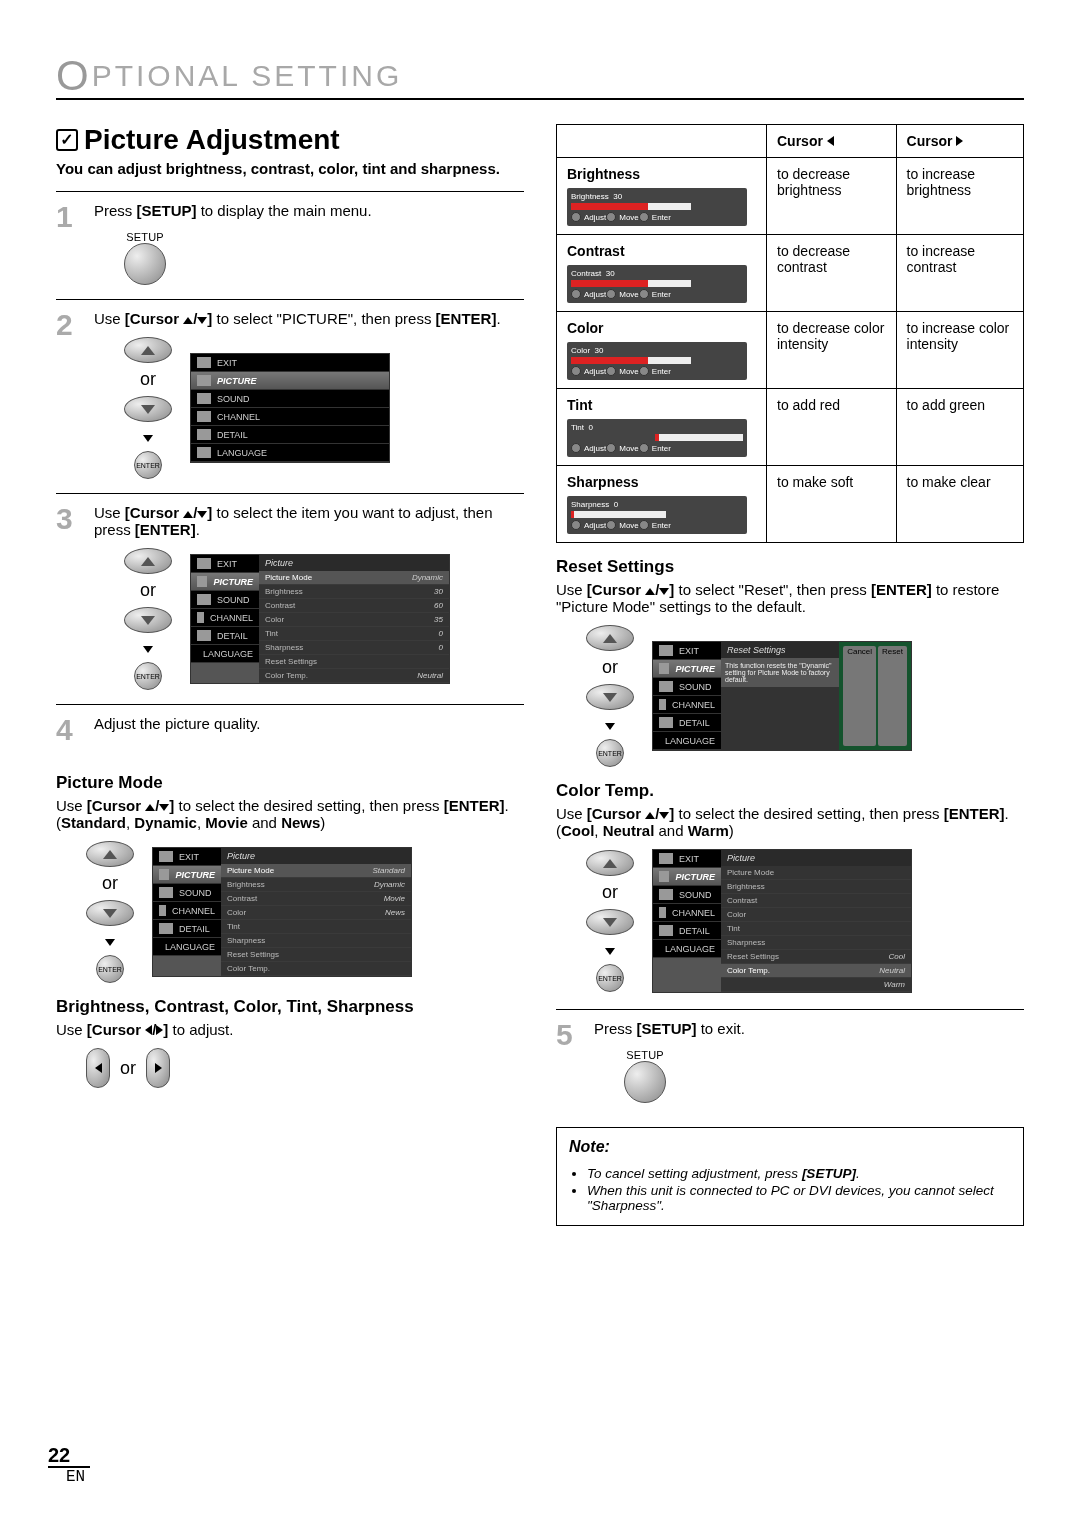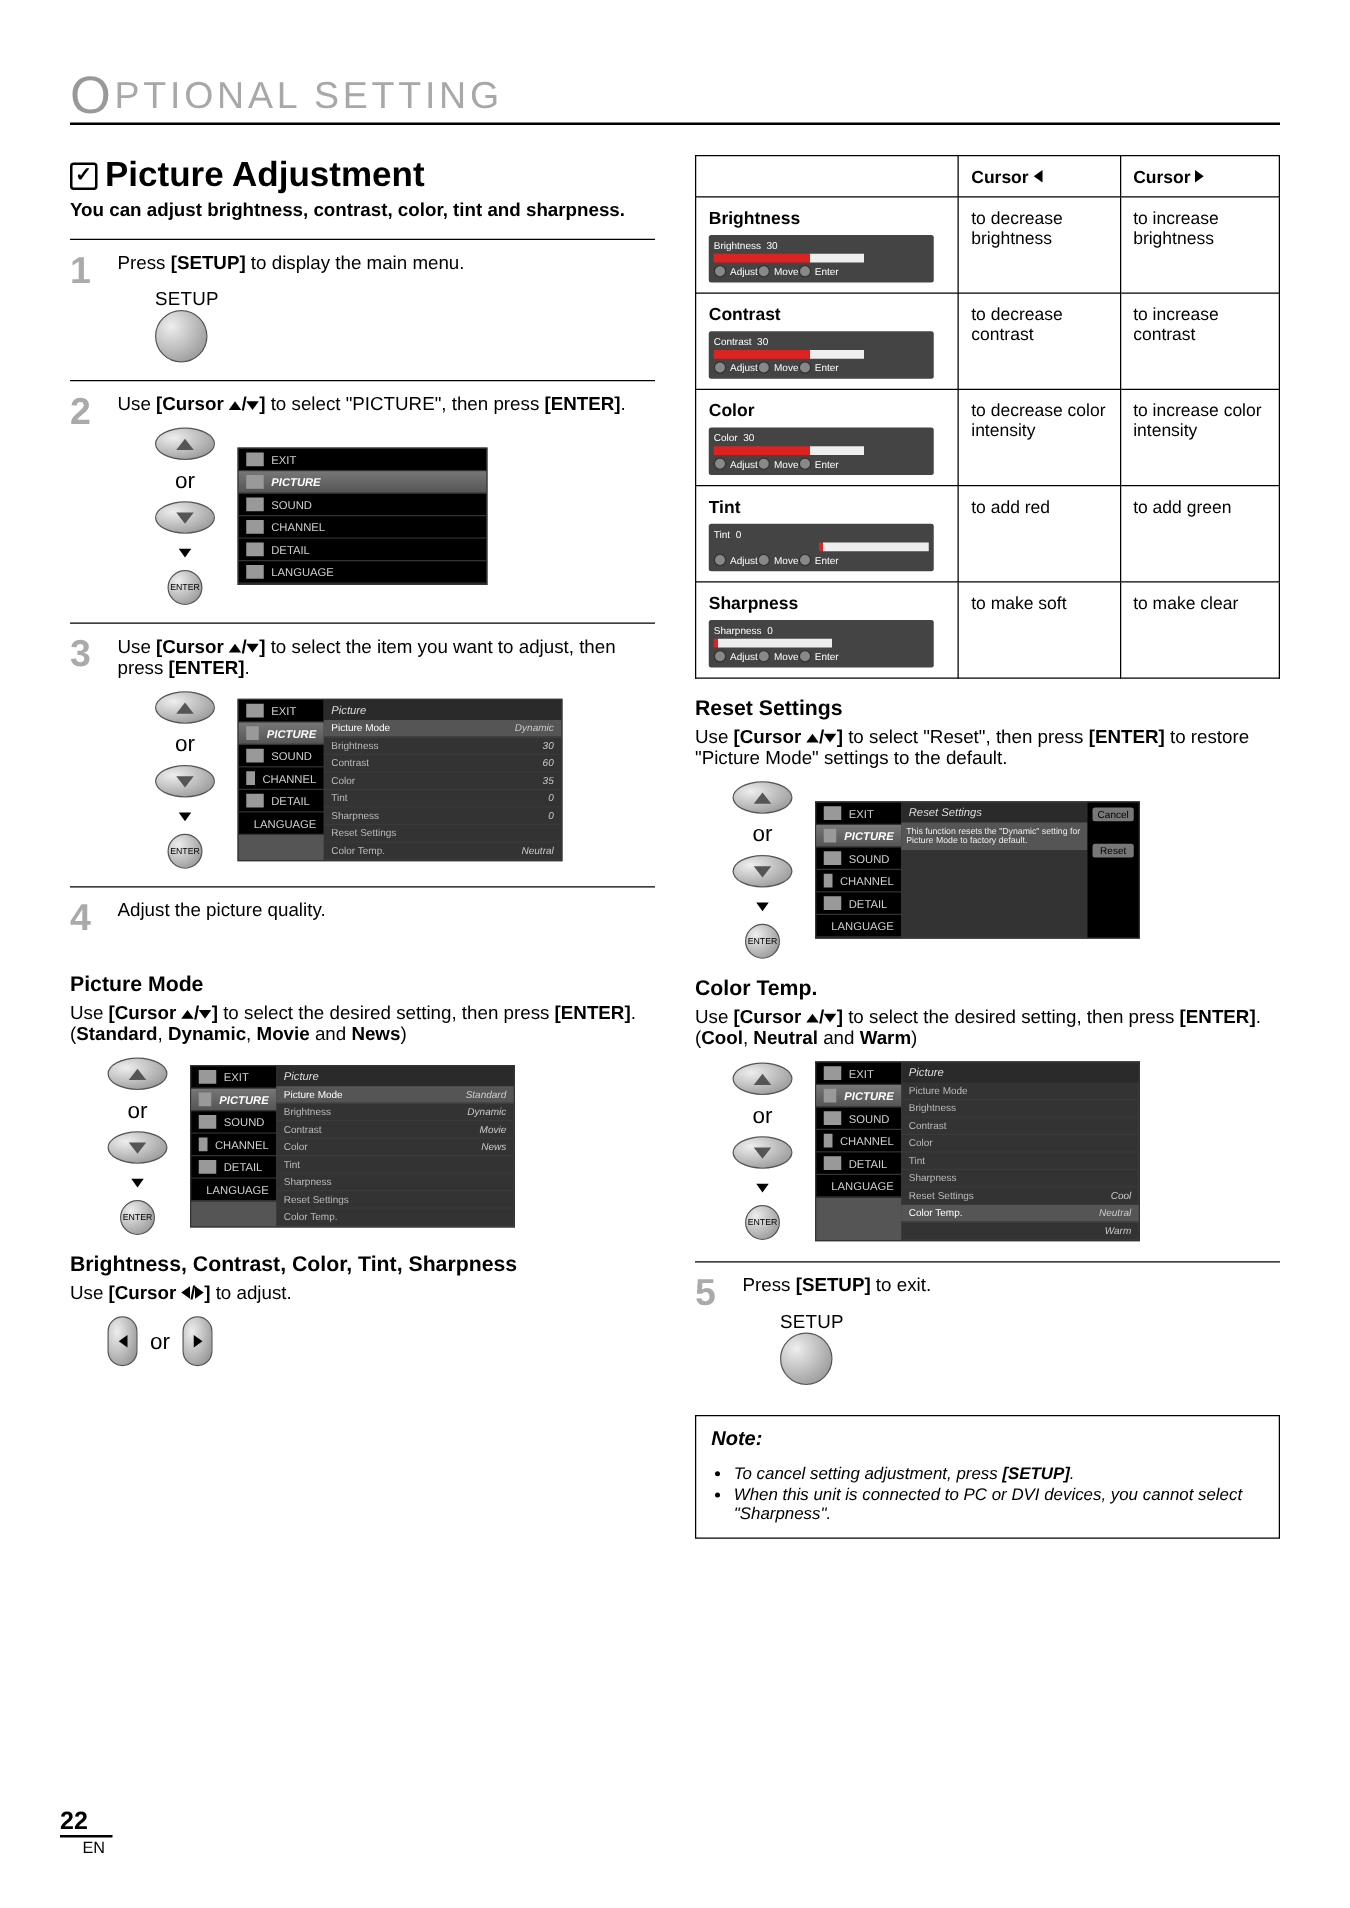--- a/index.html
+++ b/index.html
@@ -66,7 +66,7 @@
     border: 1px solid #555;
   }
   .btn-round.small { width: 28px; height: 28px; font-size: 7px; display: flex; align-items: center; justify-content: center; }
-  .btn-label { font-size: 15px; text-align: center; margin-top: 2px; letter-spacing: 0.2px; }
+  .btn-label { font-size: 11px; text-align: center; margin-top: 2px; letter-spacing: 0.2px; }
   .oval {
     width: 48px; height: 26px; border-radius: 50%;
     background: radial-gradient(ellipse at 30% 30%, #eee, #888);

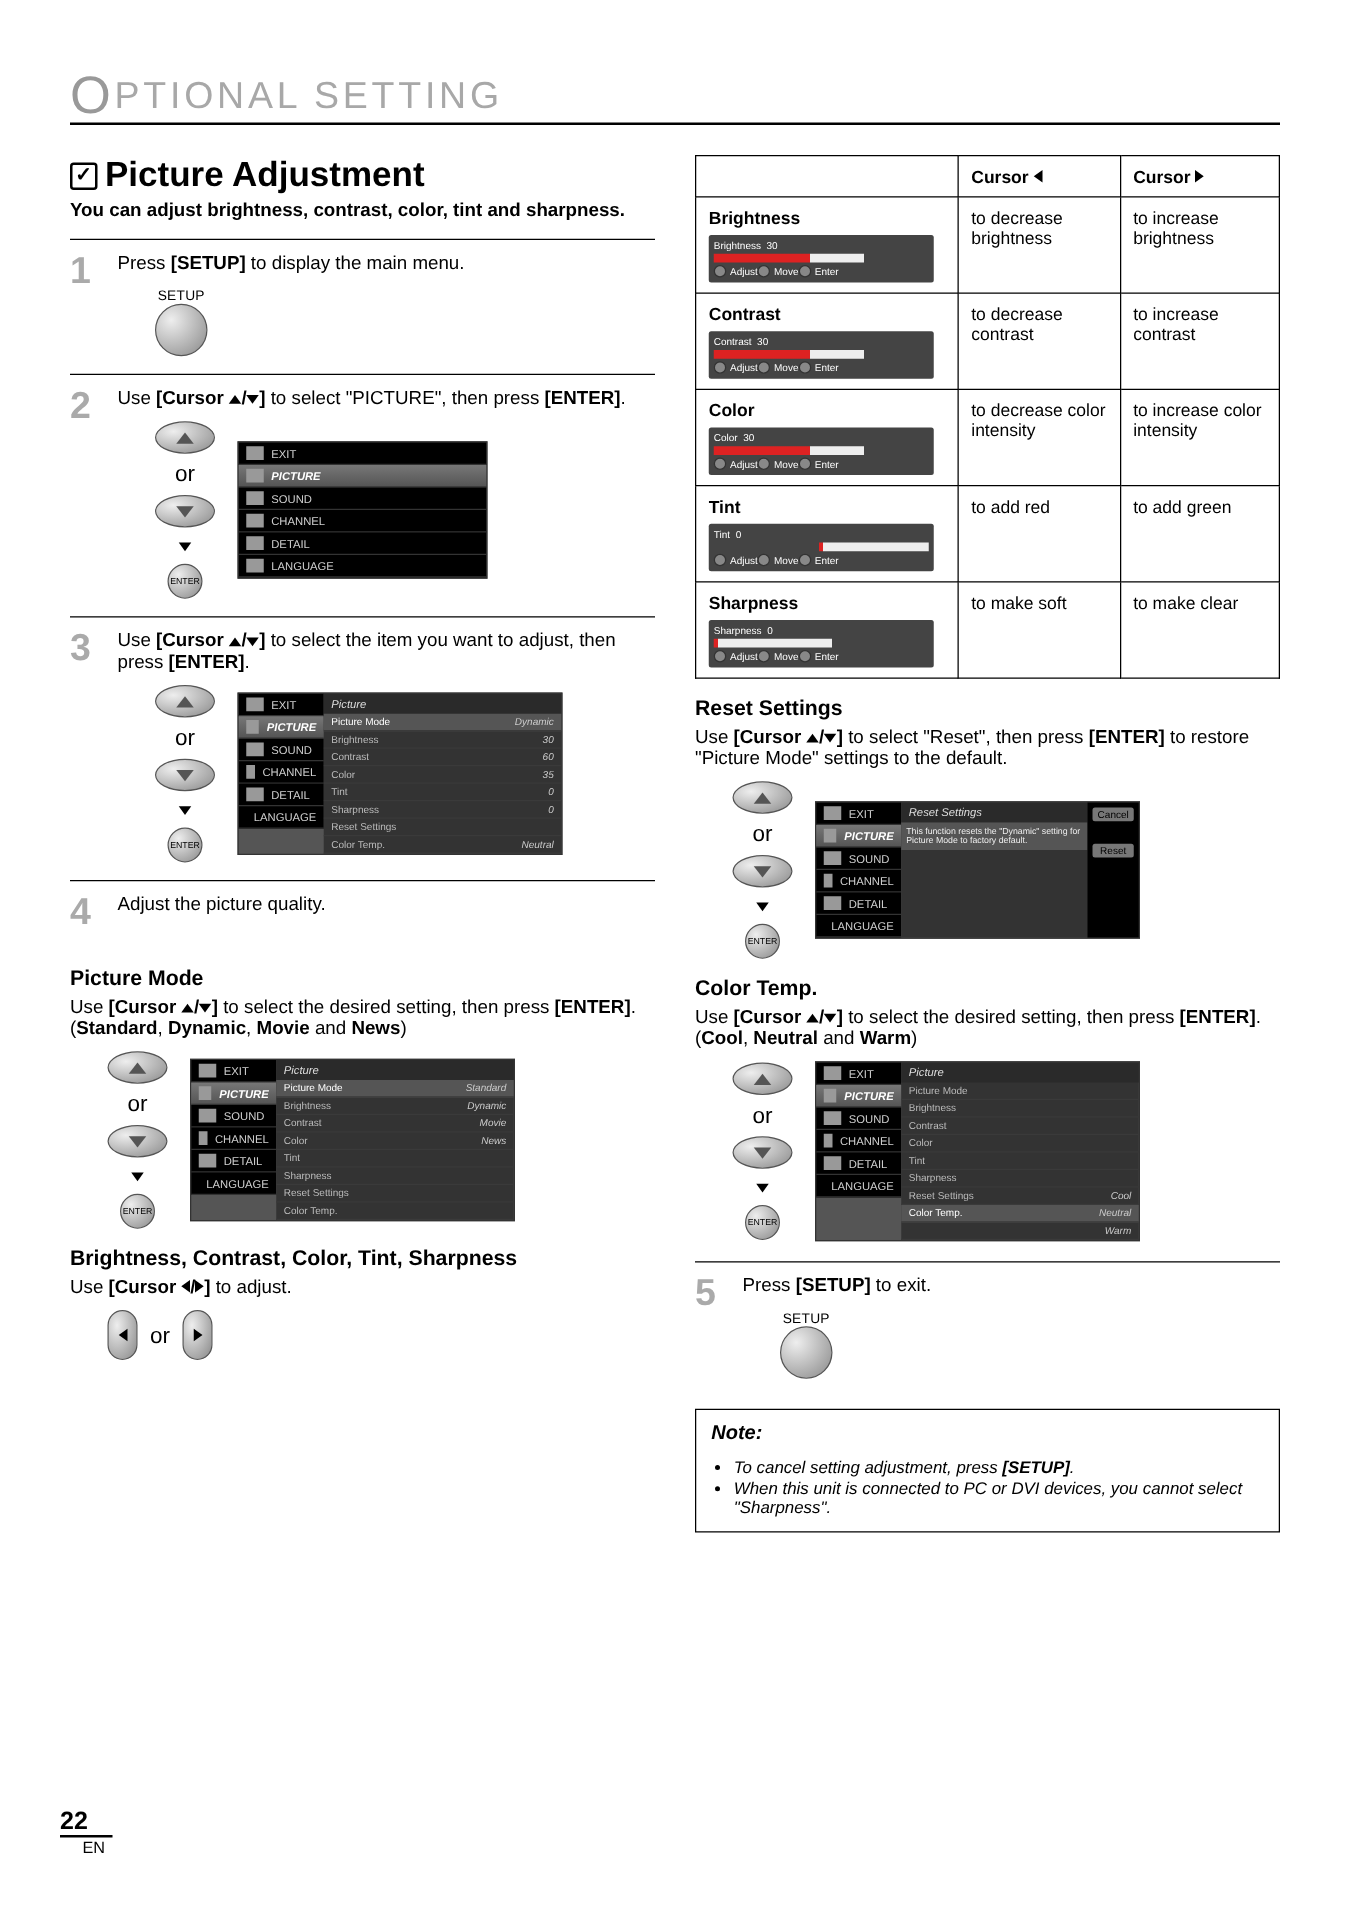--- a/index.html
+++ b/index.html
@@ -138,7 +138,7 @@
   .lr-btn { width: 24px; height: 40px; border-radius: 12px;
     background: radial-gradient(ellipse at 30% 30%, #eee, #888);
     border: 1px solid #555; display: flex; align-items: center; justify-content: center; }
-  .osd-dialog-btns { display: flex; flex-direction: column; gap: 18px; padding: 4px; background: #000000; }
+  .osd-dialog-btns { display: flex; gap: 2px; padding: 4px; background: #14532d; }
   .osd-dialog-btns .dbtn { background: #777; color: #000; font-size: 8px; text-align: center; padding: 1px 4px; border-radius: 2px; }
   .osd-dialog-text { background: #555; color: #eee; font-size: 7px; padding: 4px; }
 </style>

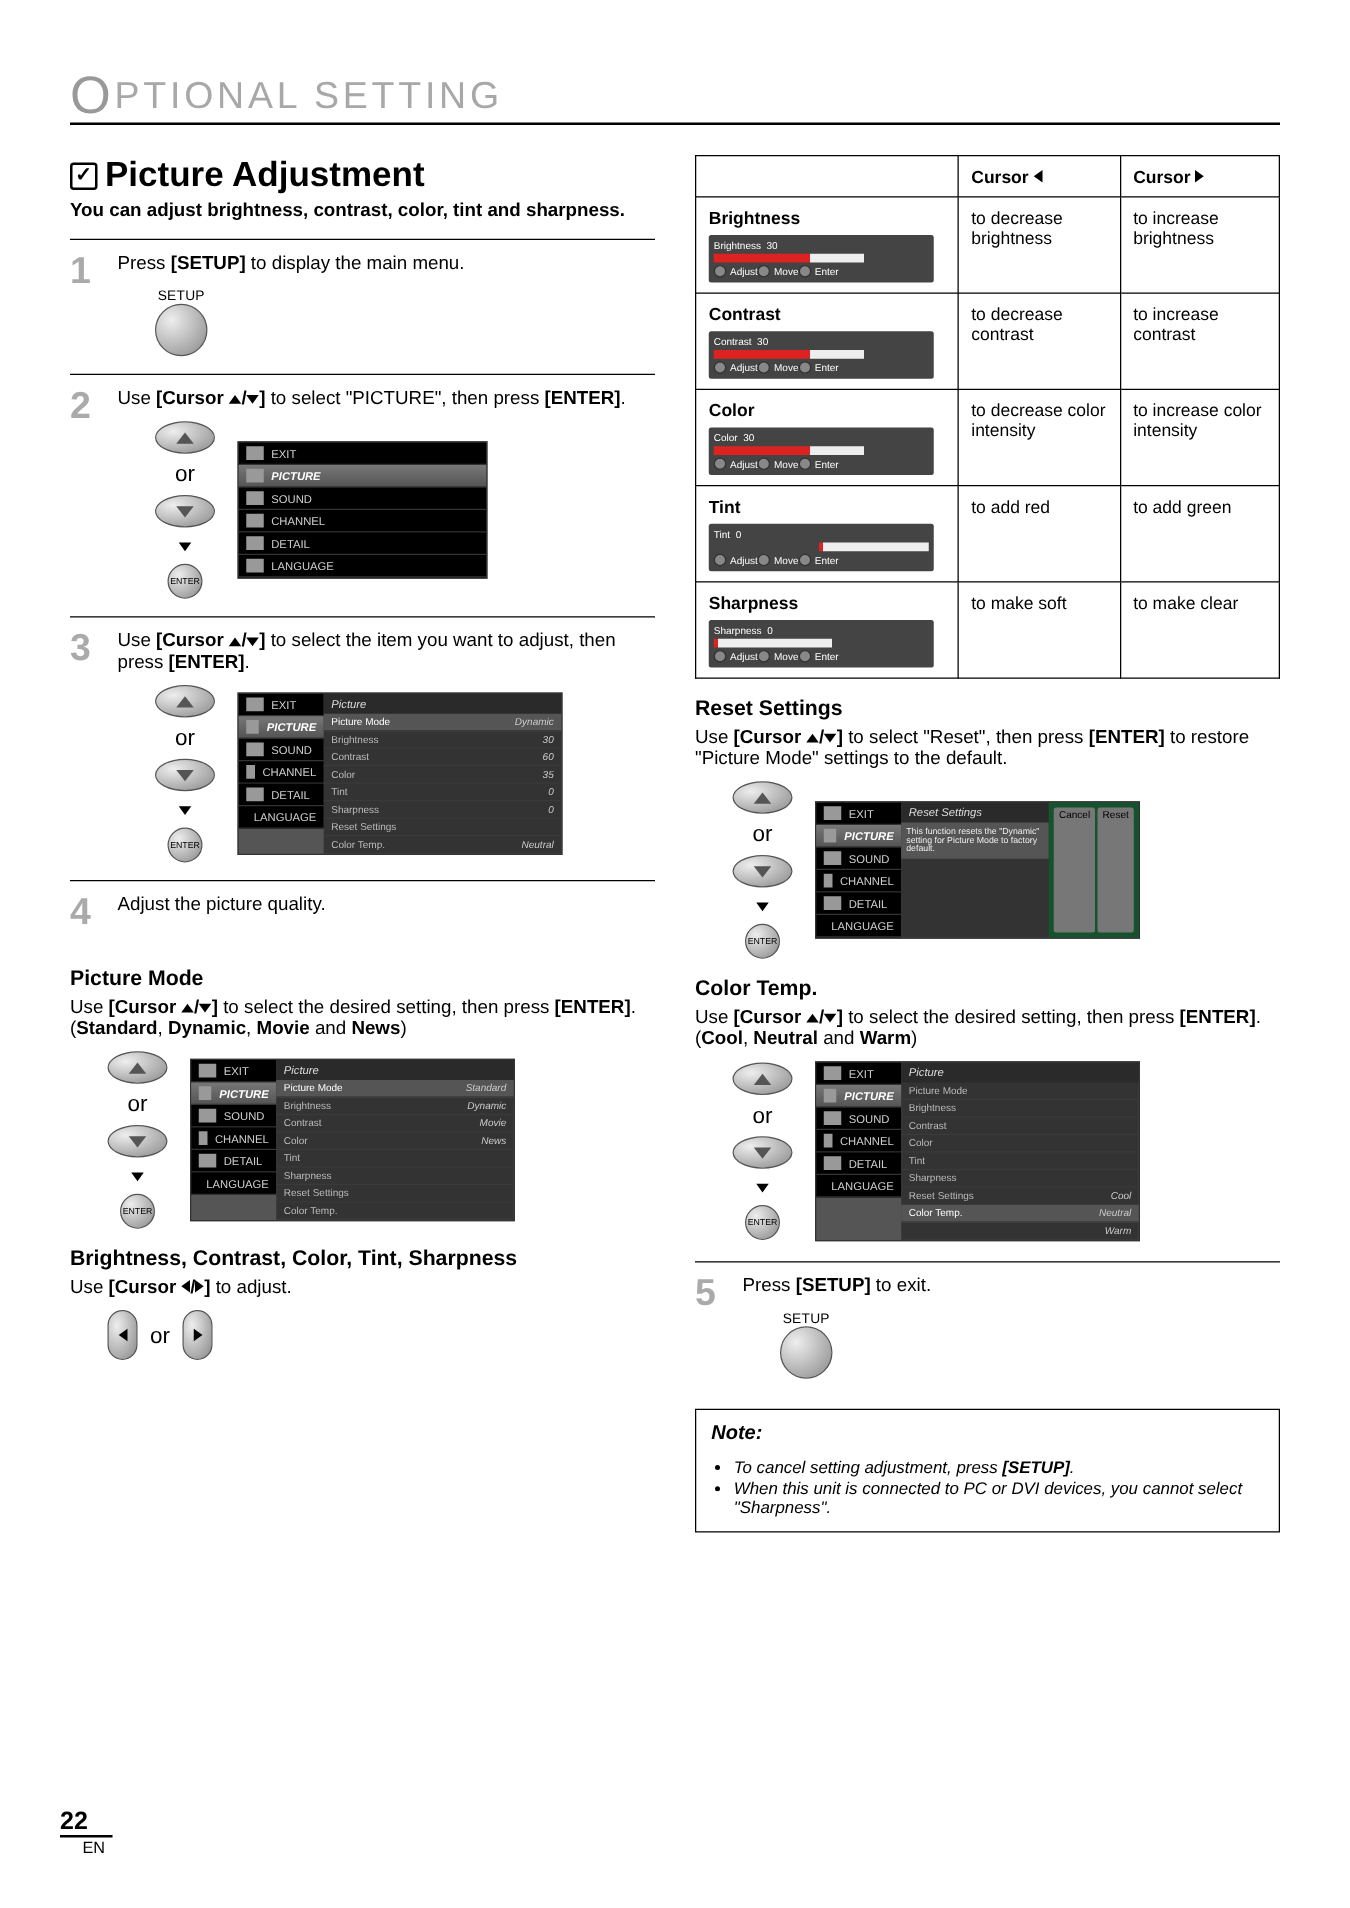--- a/index.html
+++ b/index.html
@@ -133,7 +133,7 @@
   .notebox li { margin: 2px 0; }
   .pagefoot { position: absolute; bottom: 40px; left: 48px; }
   .pagefoot .pn { font-size: 20px; font-weight: 700; border-bottom: 2px solid #000; padding-right: 20px; }
-  .pagefoot .en { font-size: 13px; margin-left: 18px; }
+  .pagefoot .en { font-size: 16px; margin-left: 18px; font-family: Liberation Mono, monospace; }
   .leftright-row { display: flex; align-items: center; gap: 10px; margin: 10px 0 0 30px; }
   .lr-btn { width: 24px; height: 40px; border-radius: 12px;
     background: radial-gradient(ellipse at 30% 30%, #eee, #888);

